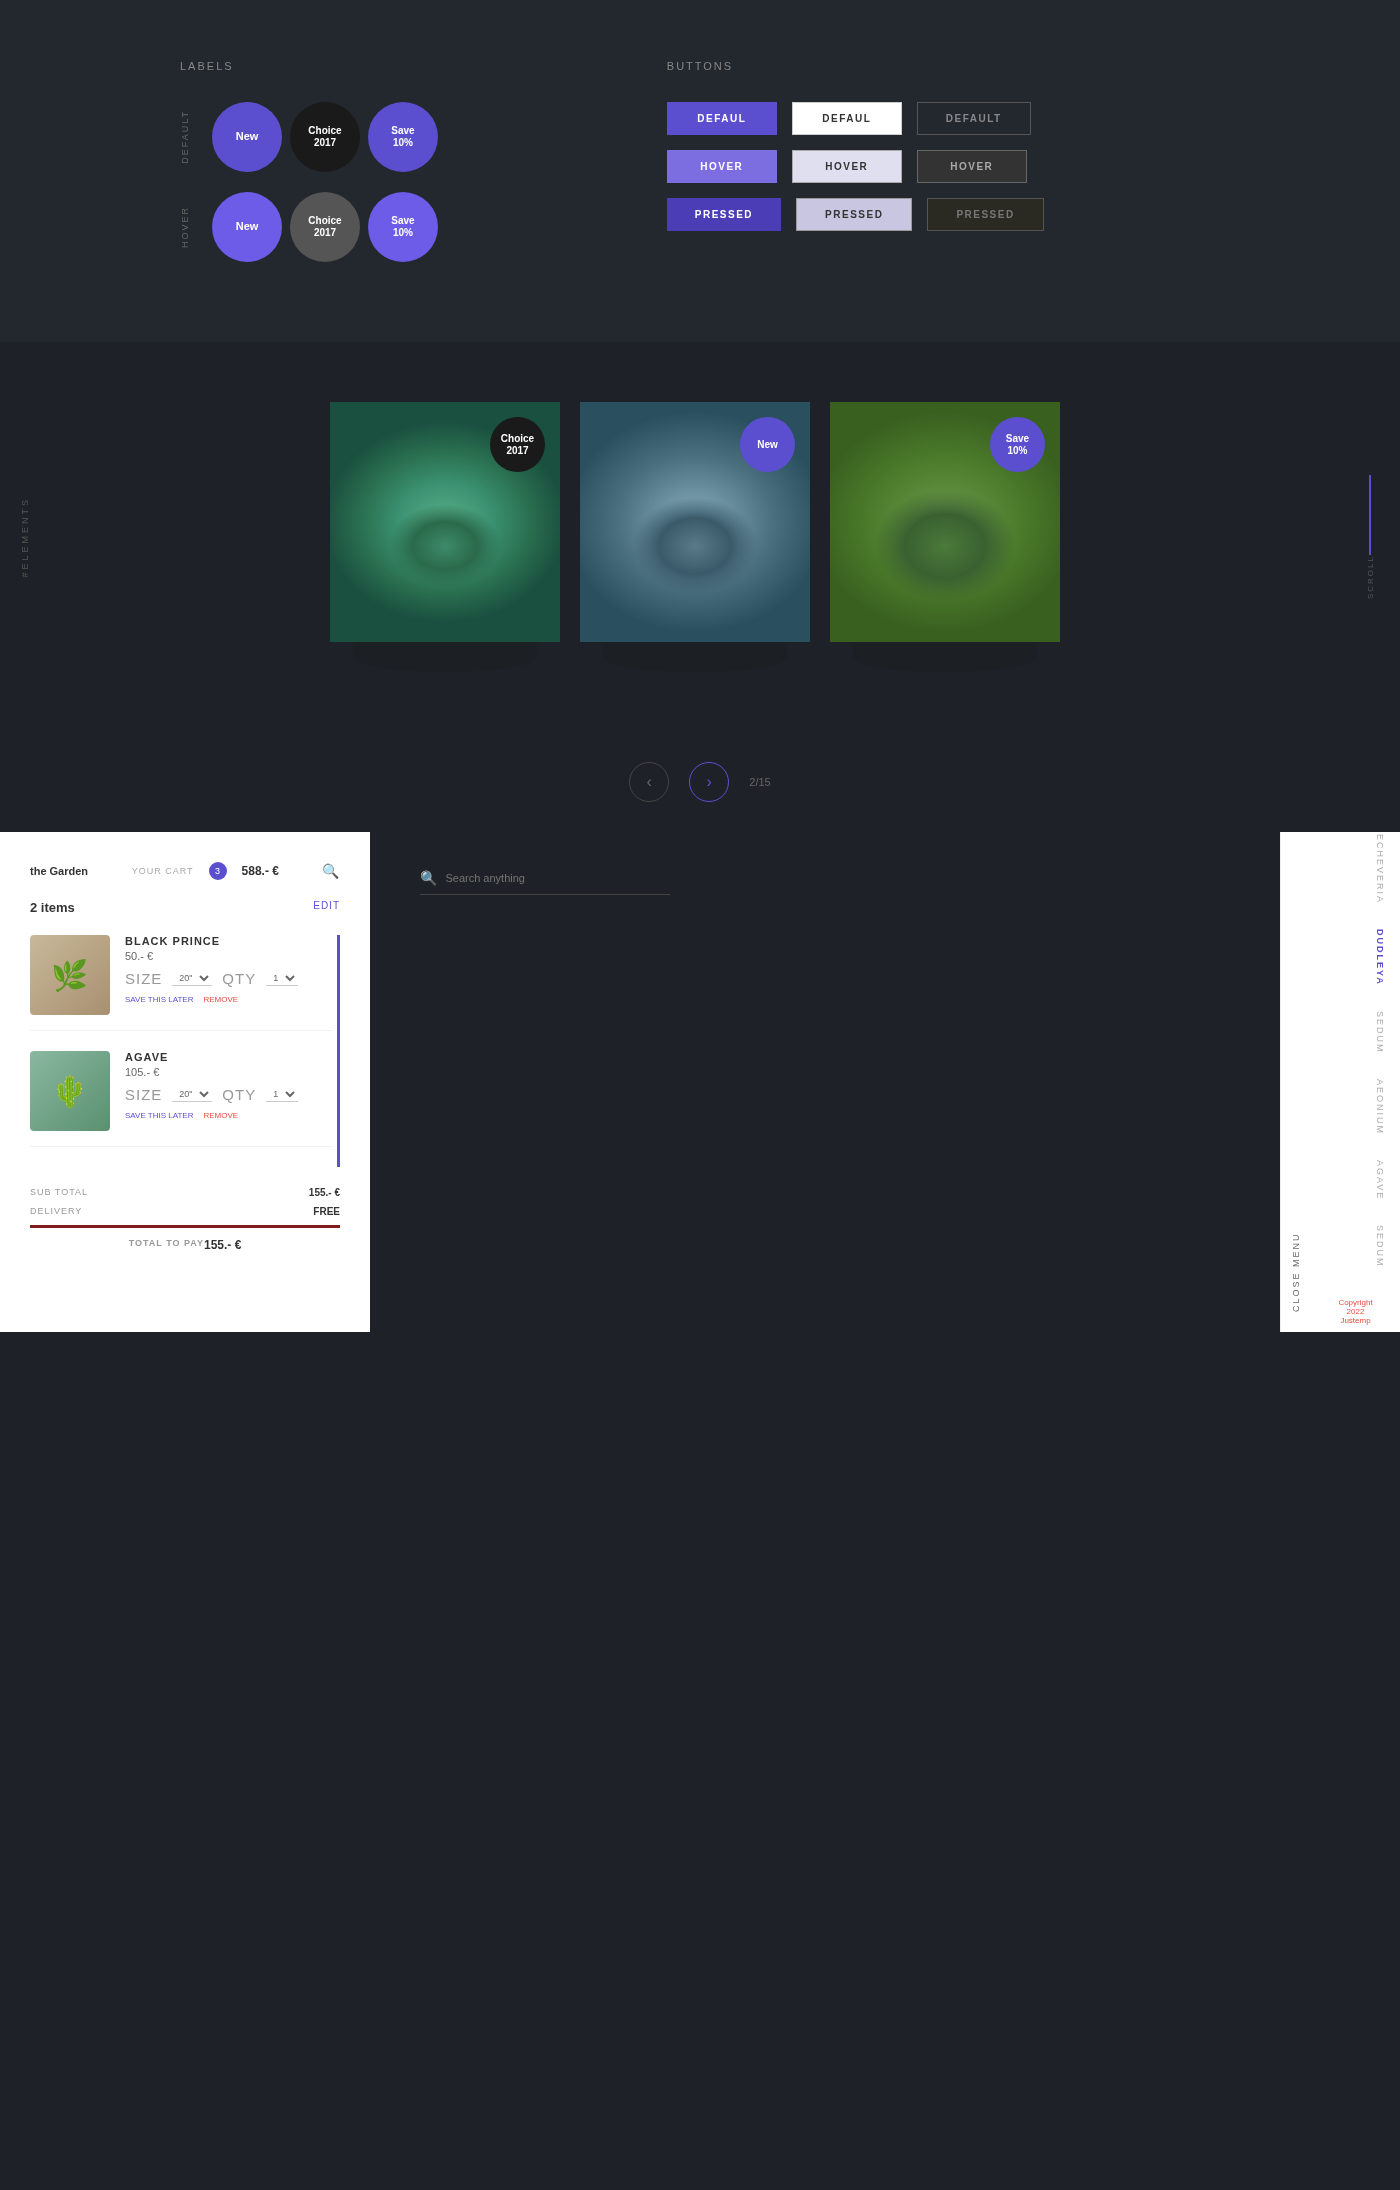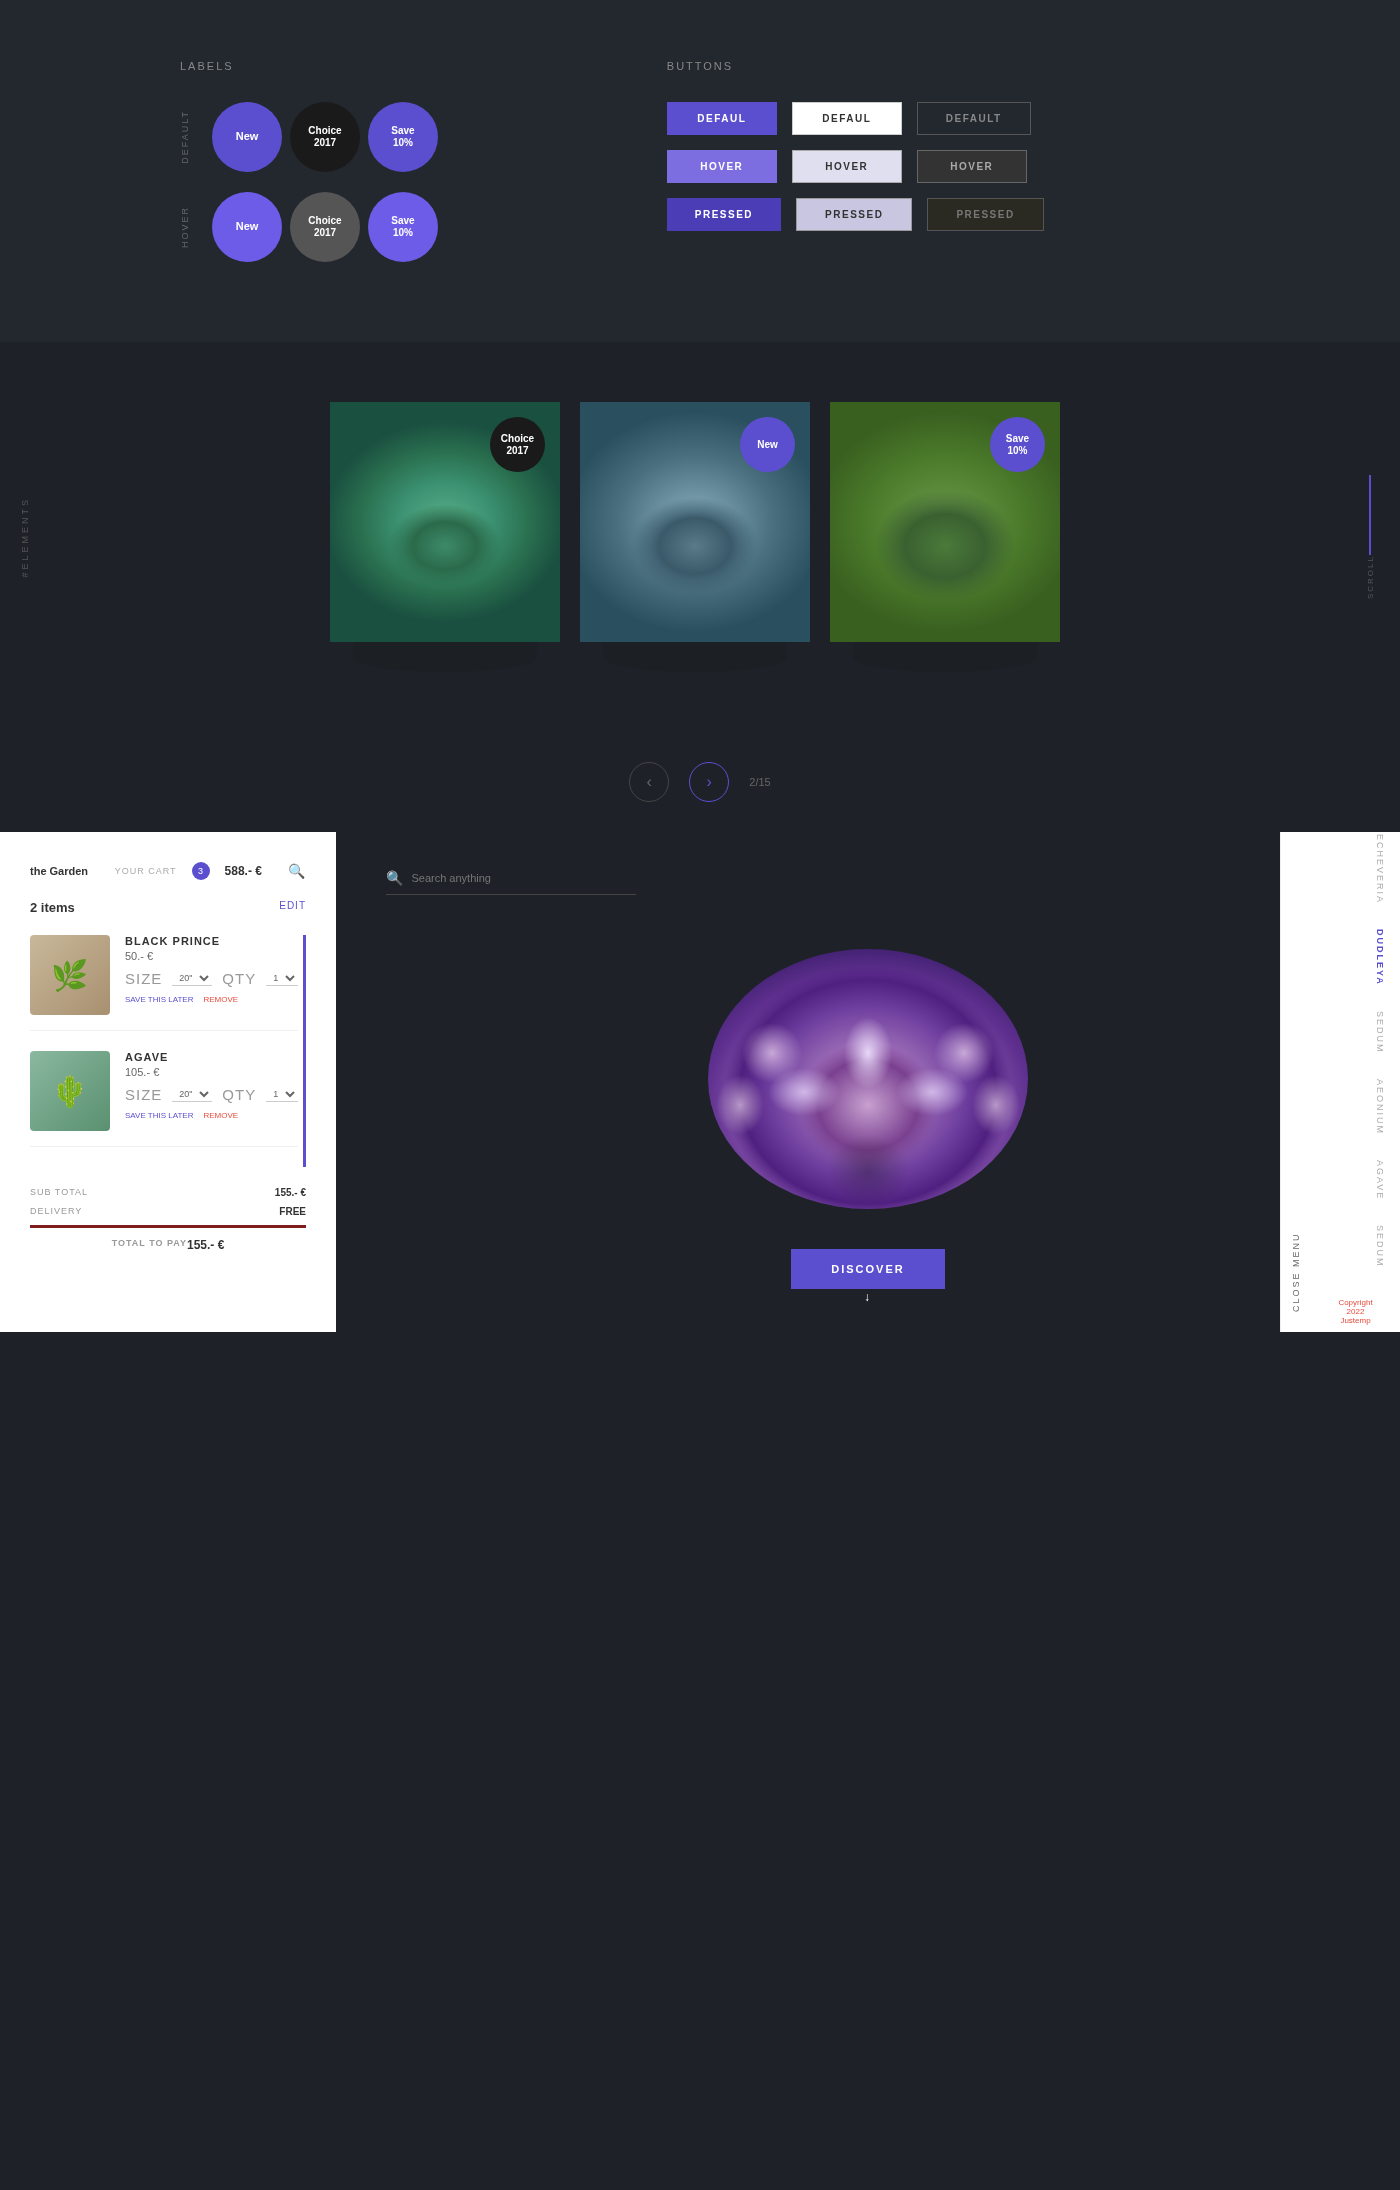--- a/index.html
+++ b/index.html
@@ -227,7 +227,7 @@
     .cart-panel {
       background: #fff;
       color: #333;
-      width: 336px;
+      width: 370px;
       padding: 30px;
       position: relative;
       flex-shrink: 0;

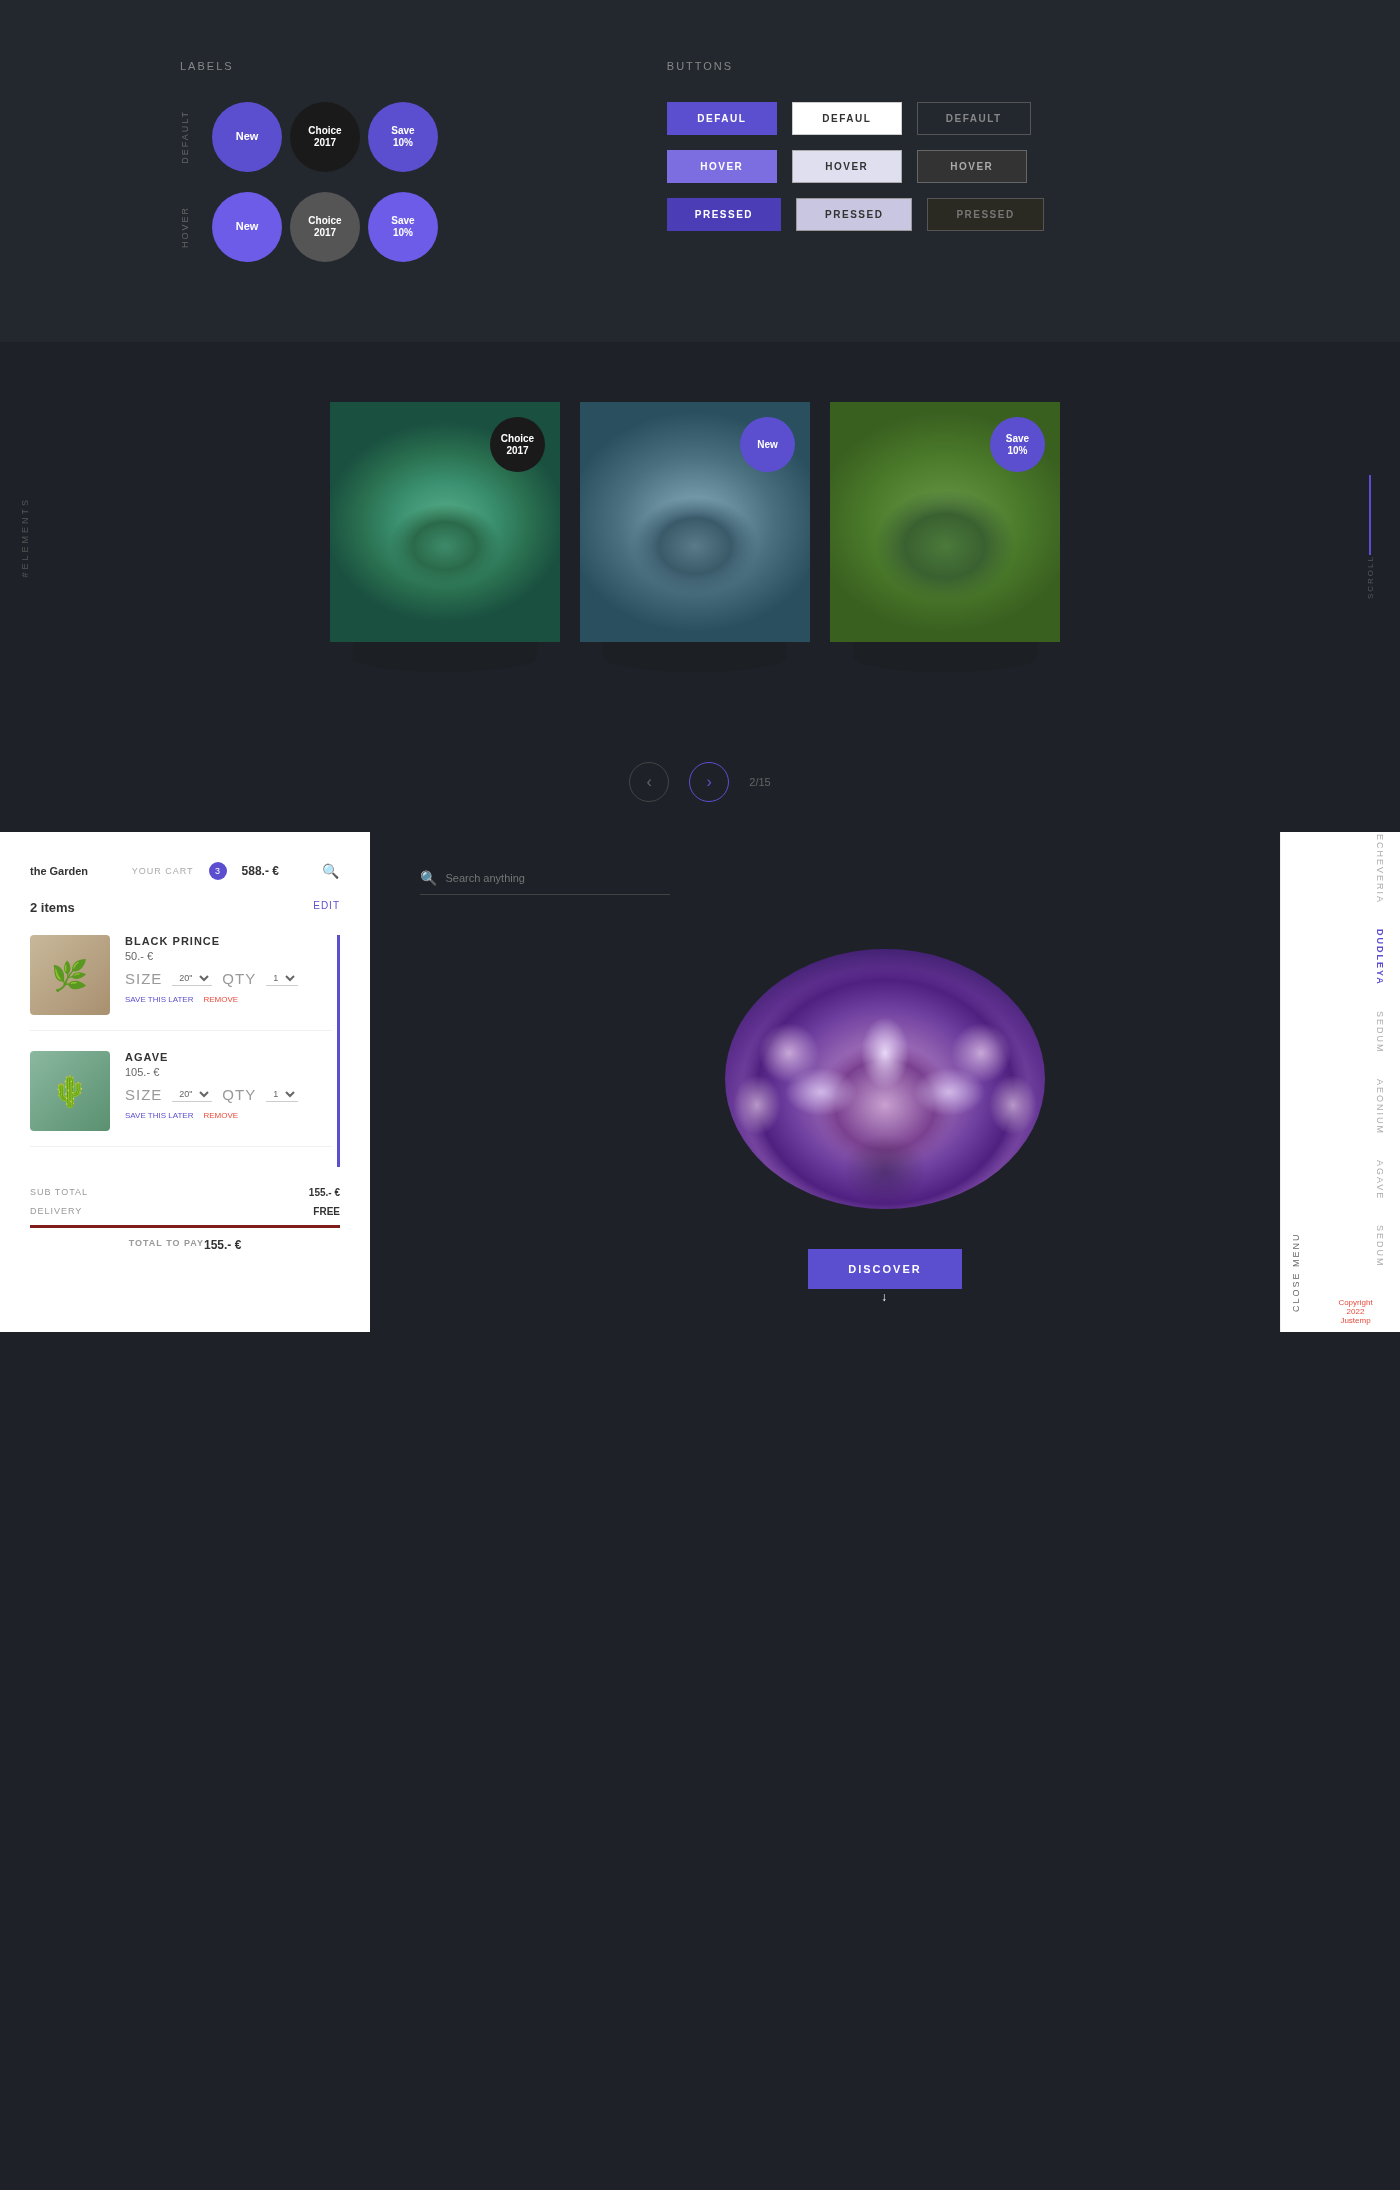--- a/index.html
+++ b/index.html
@@ -784,42 +784,6 @@
       <input class="search-input" type="text" placeholder="Search anything" style="">
     </div>
 
-    <div class="plant-display">
-
-      <div style="position:relative; margin-bottom:40px;">
-        <div style="
-          width: 320px;
-          height: 260px;
-          background: radial-gradient(ellipse 60px 50px at 50% 85%, rgba(0,0,0,0.3) 0%, transparent 70%),
-                      radial-gradient(ellipse 100px 90px at 50% 60%, #c8a0d0 0%, #a070b0 25%, #7a4090 50%, transparent 70%),
-                      radial-gradient(ellipse 160px 140px at 50% 55%, #d0b0e0 0%, #b080c8 20%, #9060b0 40%, #7040a0 60%, #502080 80%, transparent 90%),
-                      radial-gradient(ellipse 250px 200px at 50% 60%, #e0c8f0 0%, #c0a0d8 15%, #a078c0 30%, #8050a8 50%, #603090 65%, #402070 80%, #201050 100%);
-          border-radius: 50%;
-          display: flex;
-          align-items: center;
-          justify-content: center;
-          font-size: 120px;
-          position: relative;
-        ">
-          <span style="
-            display: block;
-            width: 100%;
-            height: 100%;
-            background:
-              radial-gradient(ellipse 40px 60px at 50% 40%, #e8d8f8 0%, transparent 60%),
-              radial-gradient(ellipse 60px 40px at 30% 55%, #d0b8e8 0%, transparent 60%),
-              radial-gradient(ellipse 60px 40px at 70% 55%, #d0b8e8 0%, transparent 60%),
-              radial-gradient(ellipse 50px 50px at 20% 40%, #c8a8d8 0%, transparent 60%),
-              radial-gradient(ellipse 50px 50px at 80% 40%, #c8a8d8 0%, transparent 60%),
-              radial-gradient(ellipse 40px 50px at 10% 60%, #b898c8 0%, transparent 60%),
-              radial-gradient(ellipse 40px 50px at 90% 60%, #b898c8 0%, transparent 60%);
-            border-radius: 50%;
-          "></span>
-        </div>
-      </div>
-
-      <button class="discover-btn">DISCOVER</button>
-    </div>
 
     <div class="side-menu">
       <div class="close-menu-label">CLOSE MENU</div>

